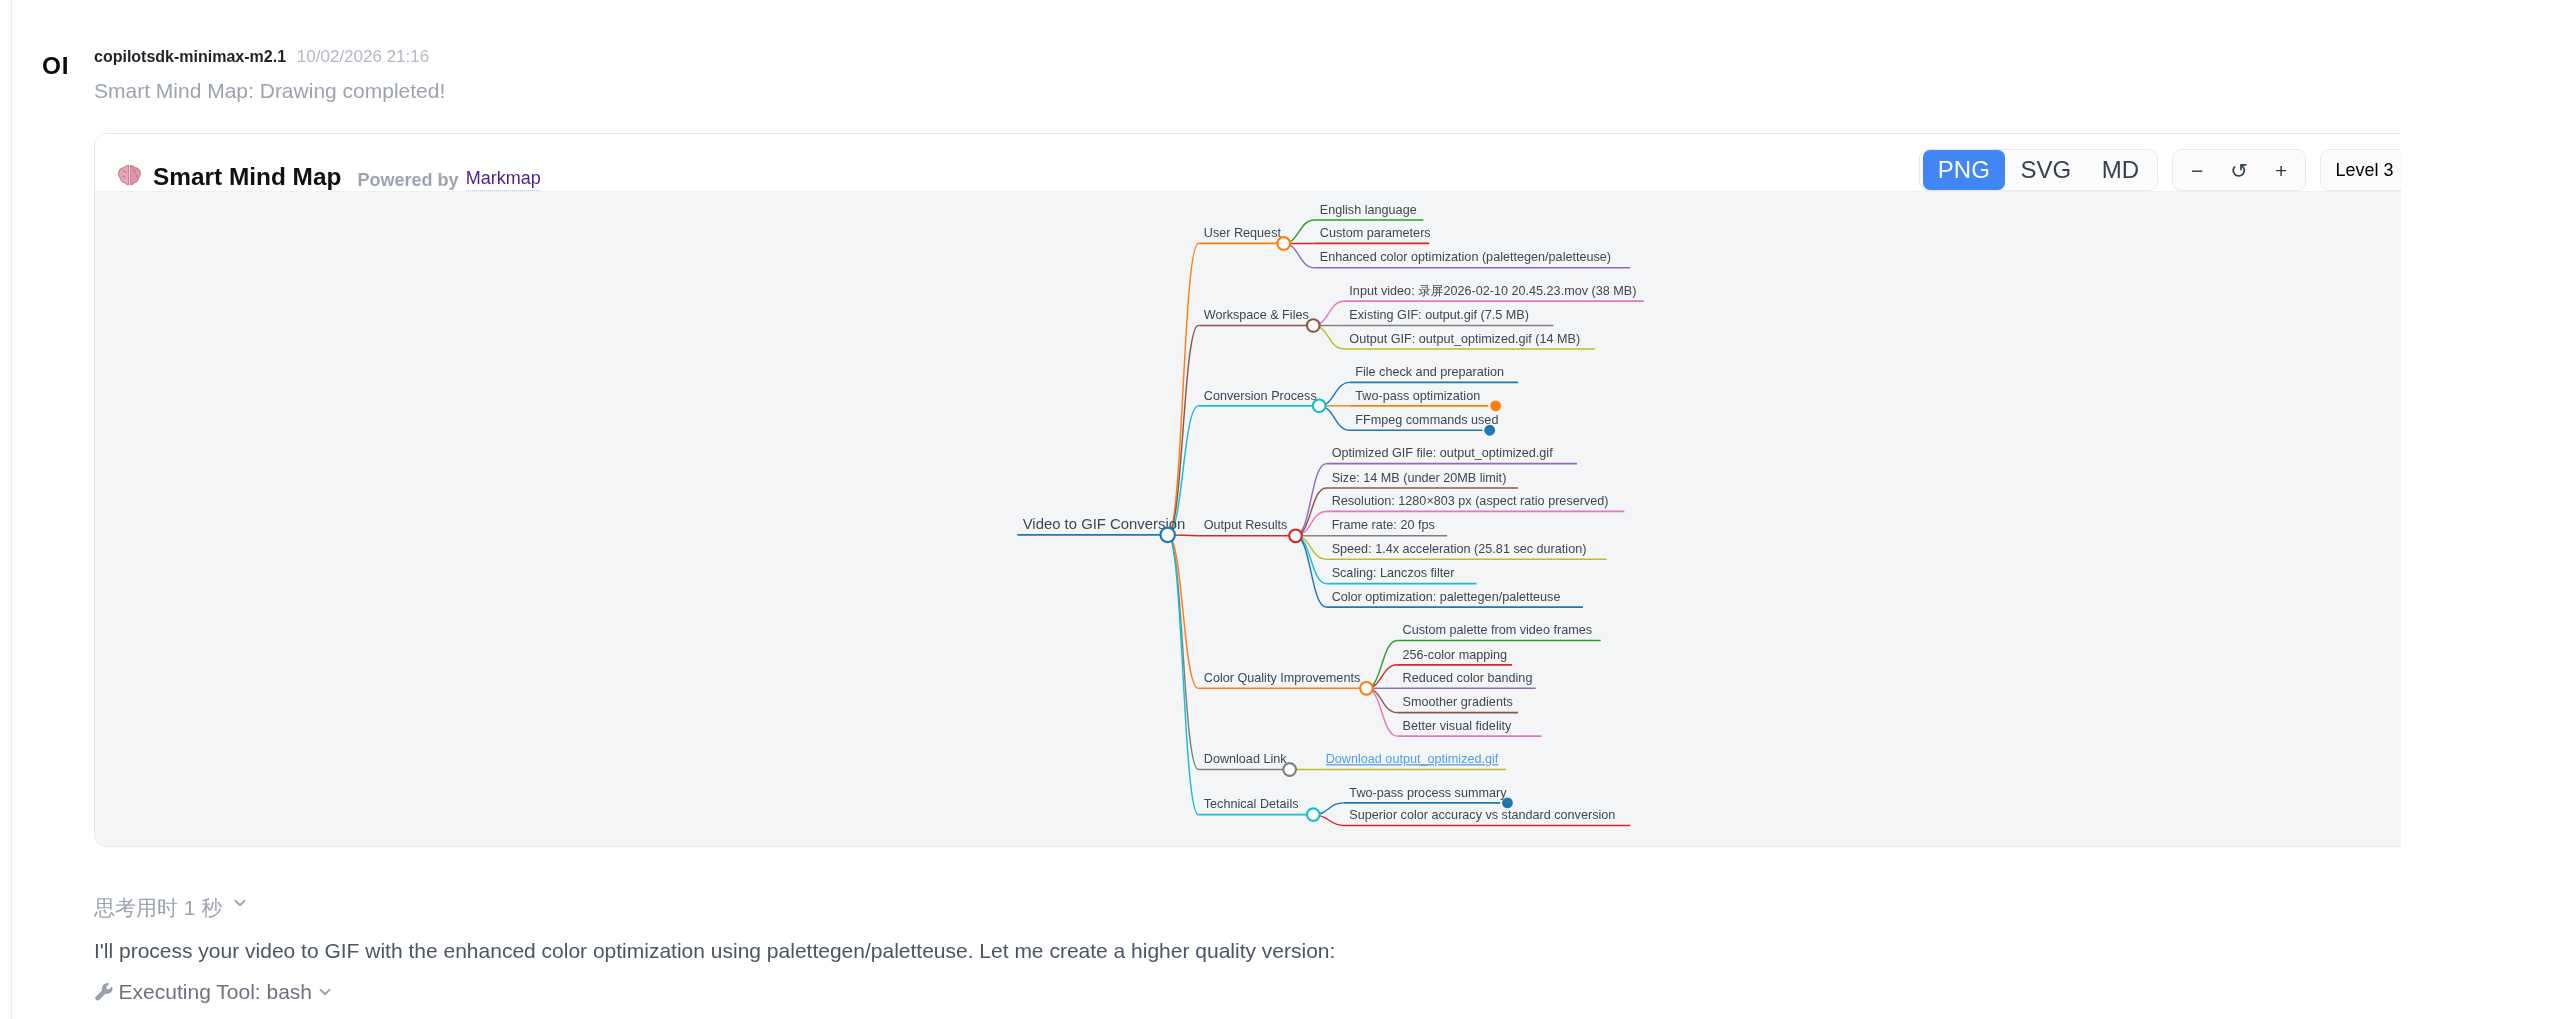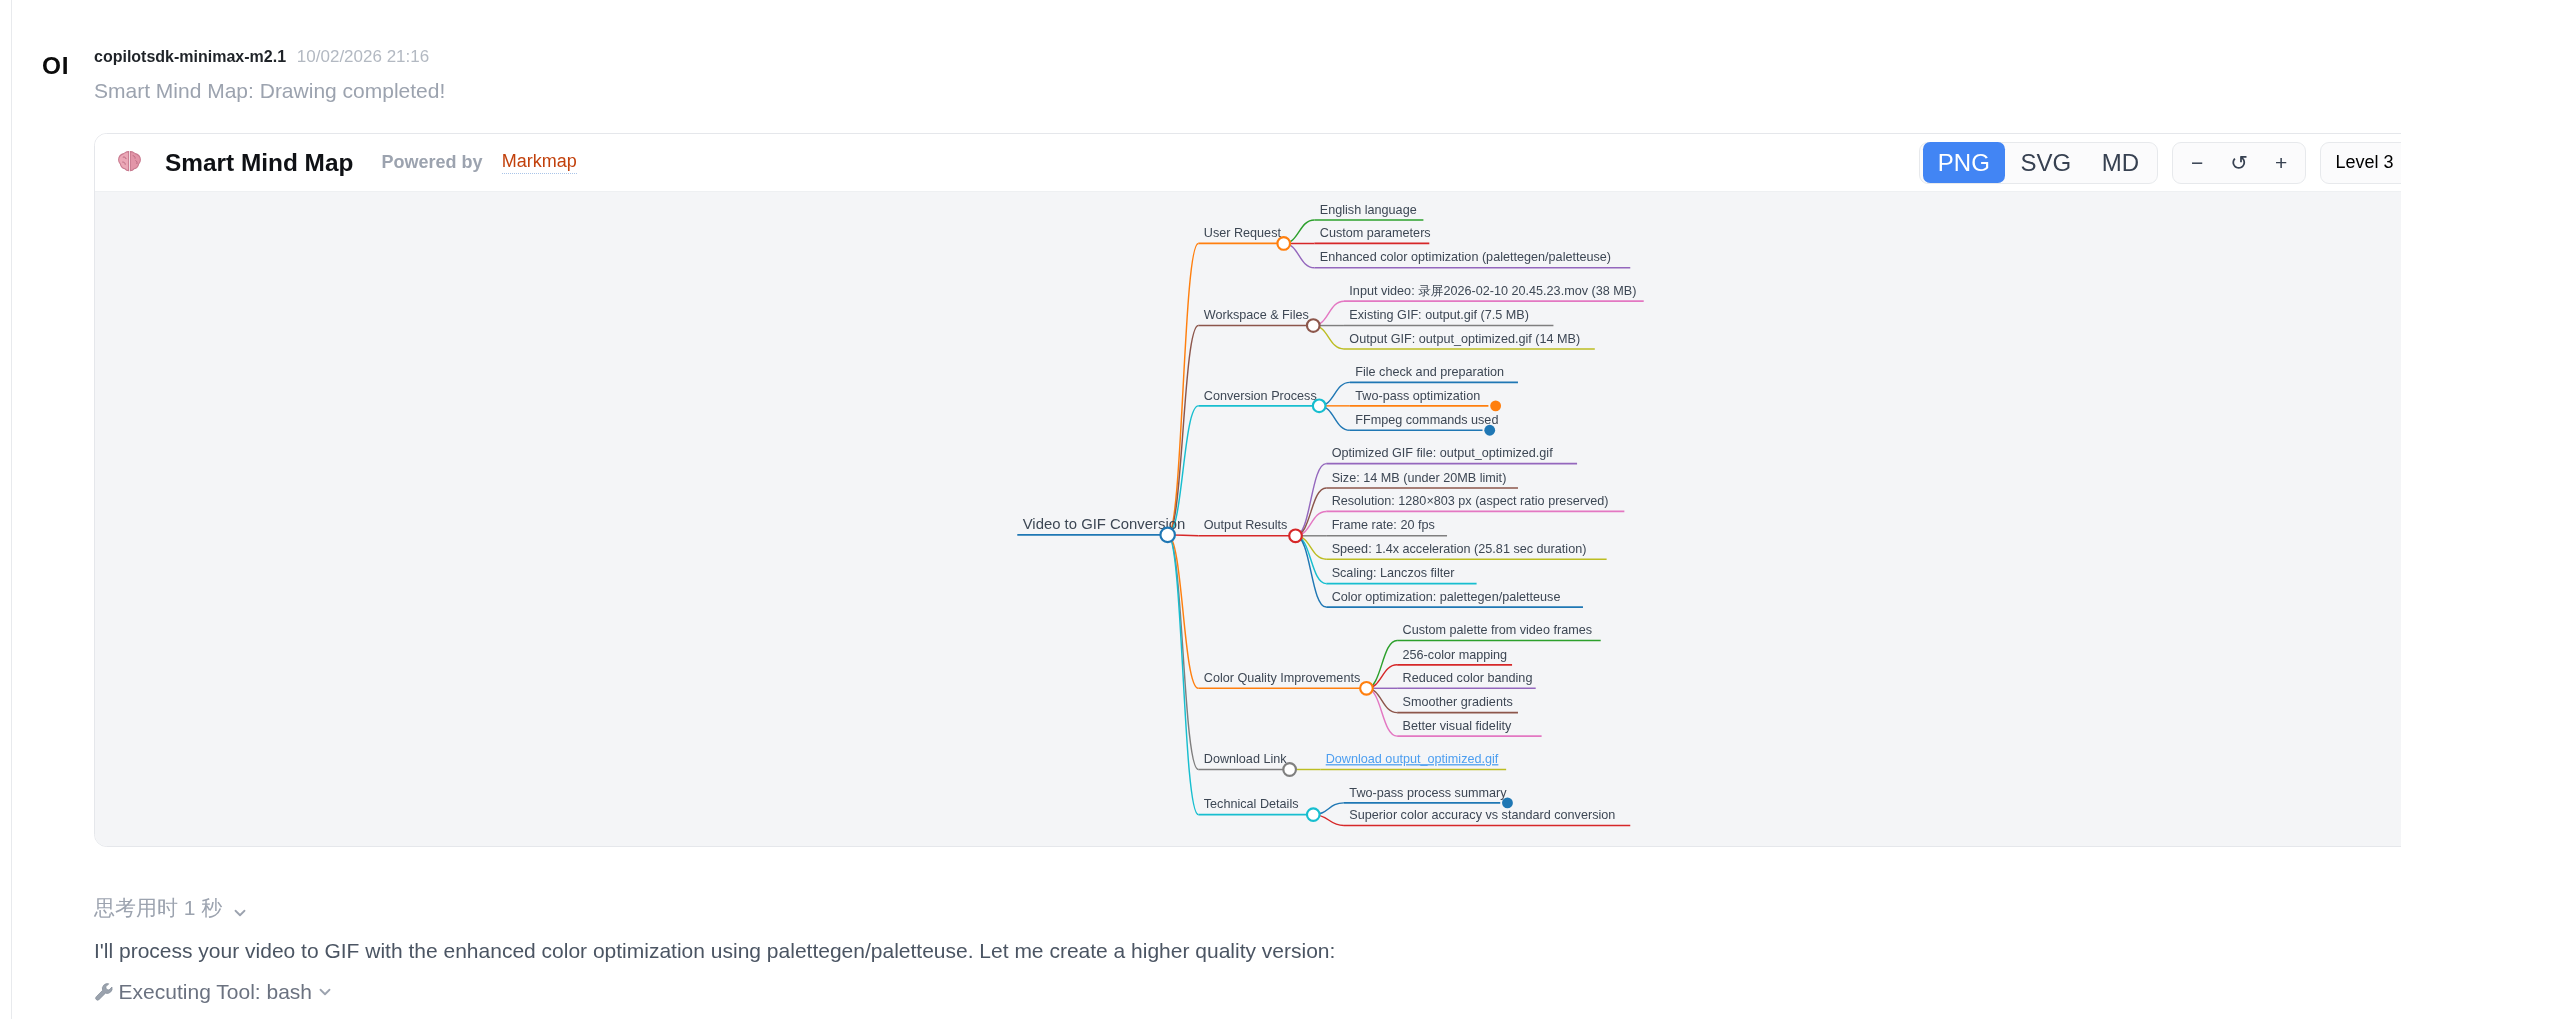--- a/index.html
+++ b/index.html
@@ -17,7 +17,7 @@
 
   .card { position:absolute; left:94px; top:133px; width:2462px; height:714px;
           border:0.9px solid #e5e7eb; border-radius:12.6px; background:#fff; overflow:hidden; }
-  .card-header { display:flex; align-items:center; height:58px; padding:0 20px; background:#fff; border-bottom:0.9px solid #eef0f2;gap:12px; }
+  .card-header { display:flex; align-items:flex-end; height:58px; padding:0 20px; background:#fff; border-bottom:0.9px solid #eef0f2; }
   .brain { width:29px; height:29px; margin-right:9px; flex:0 0 auto; }
   .card-title { font-size:24.4px; font-weight:bold; color:#0f1115; margin-right:16.2px; }
   .powered { font-size:18px; font-weight:bold; color:#9ca3af; margin-right:7.2px; }

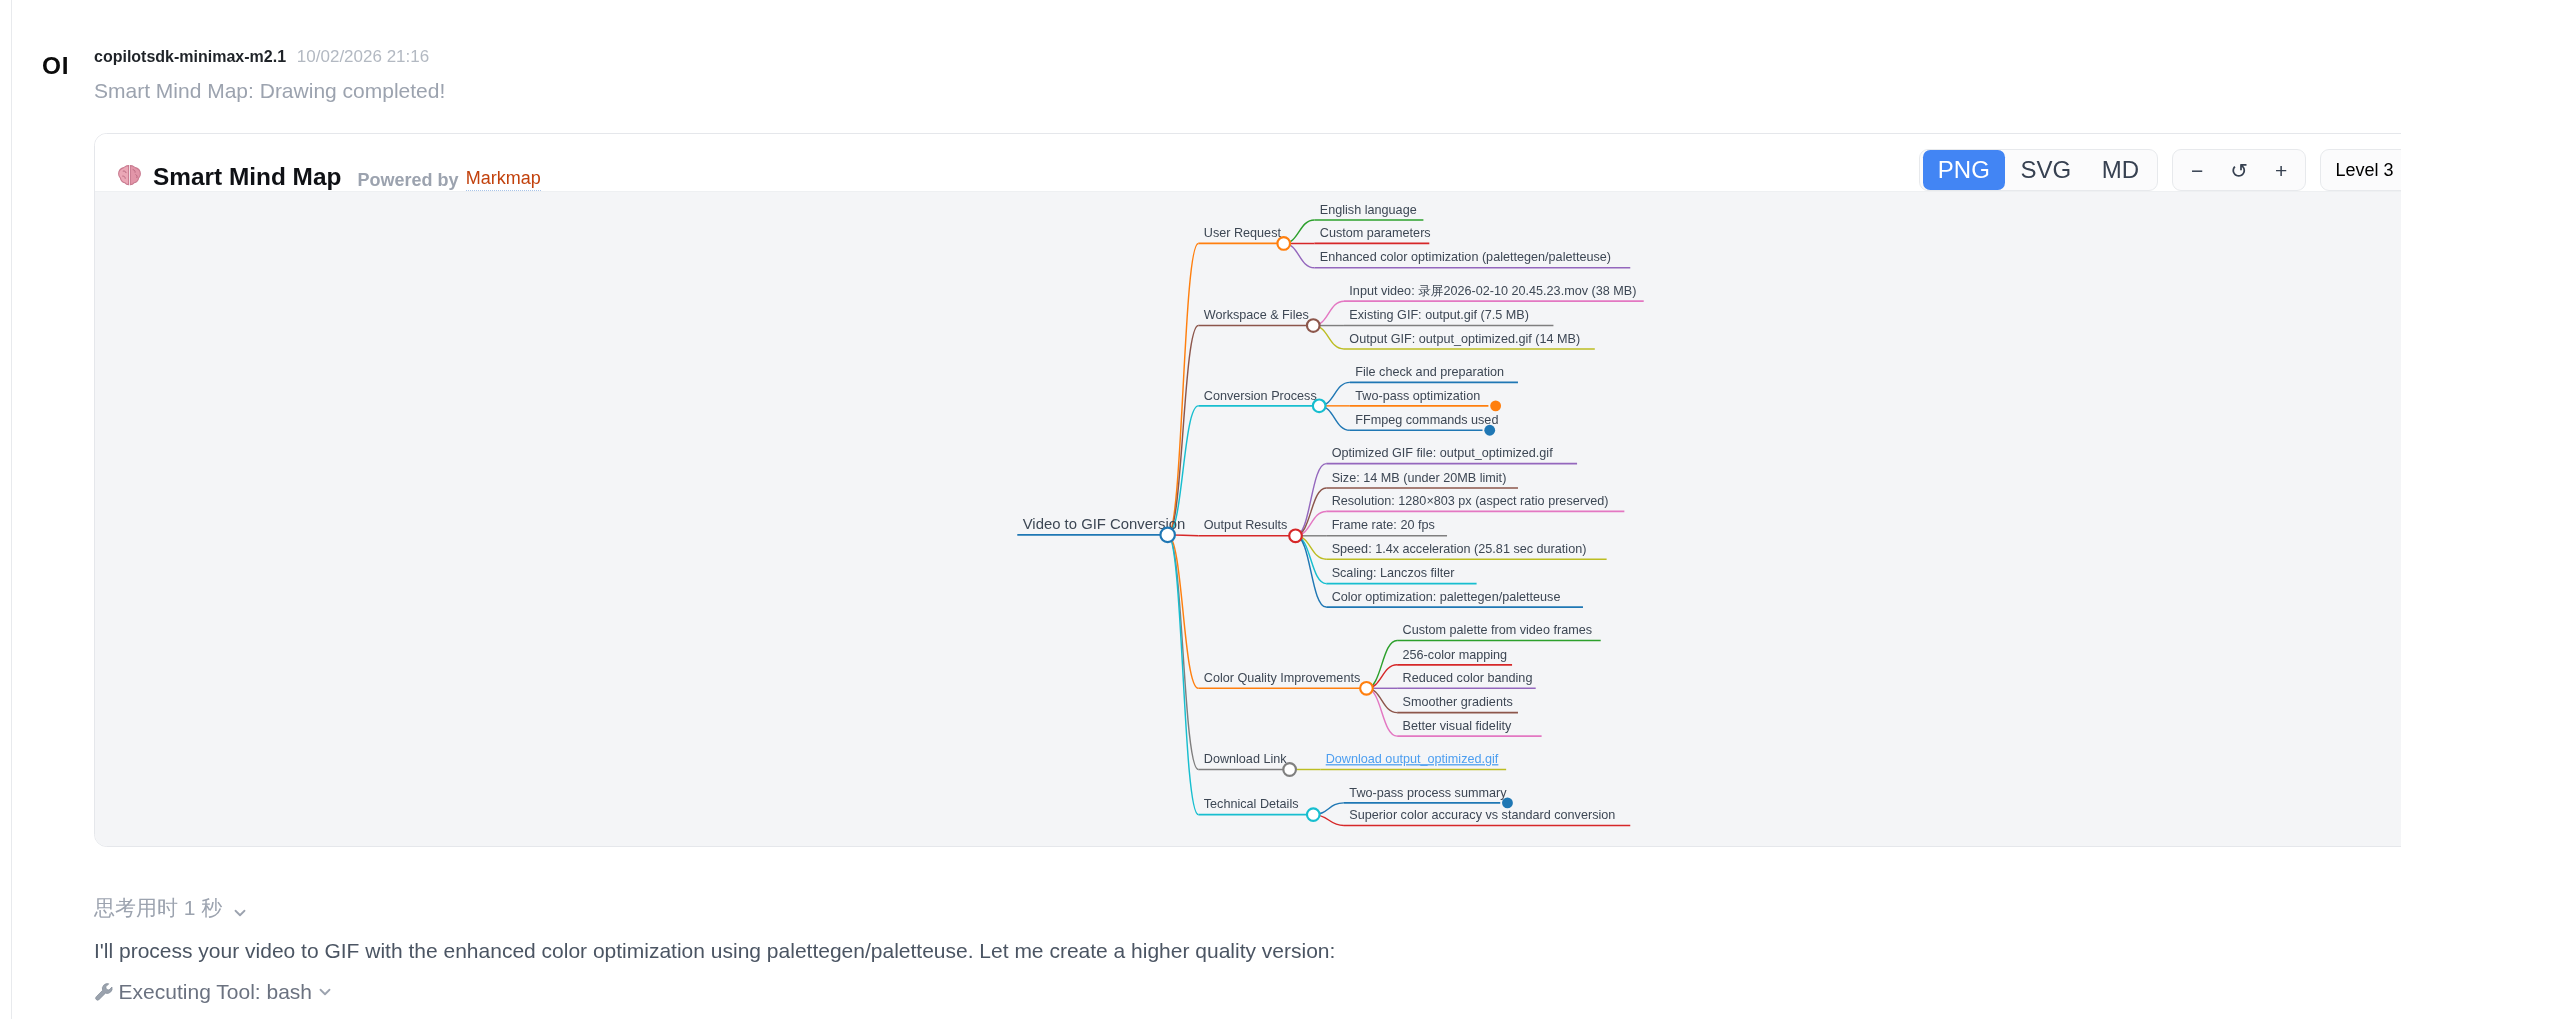--- a/index.html
+++ b/index.html
@@ -21,7 +21,7 @@
   .brain { width:29px; height:29px; margin-right:9px; flex:0 0 auto; }
   .card-title { font-size:24.4px; font-weight:bold; color:#0f1115; margin-right:16.2px; }
   .powered { font-size:18px; font-weight:bold; color:#9ca3af; margin-right:7.2px; }
-  .markmap-link { font-size:18px; color:#c2410c; text-decoration:none; border-bottom:1.8px dotted #a9c4e8; padding-bottom:0.9px; cursor:pointer; }
+  .markmap-link { font-size:18px; color:#4c1d95; text-decoration:none; border-bottom:1.8px dotted #a9c4e8; padding-bottom:0.9px; cursor:pointer; }
 
   .toolbar { margin-left:auto; display:flex; align-items:center; gap:14.4px; }
   .tgroup { display:flex; align-items:center; background:#fbfbfc; border:0.9px solid #e7e9ec; border-radius:9px; padding:2.7px; height:42px; }

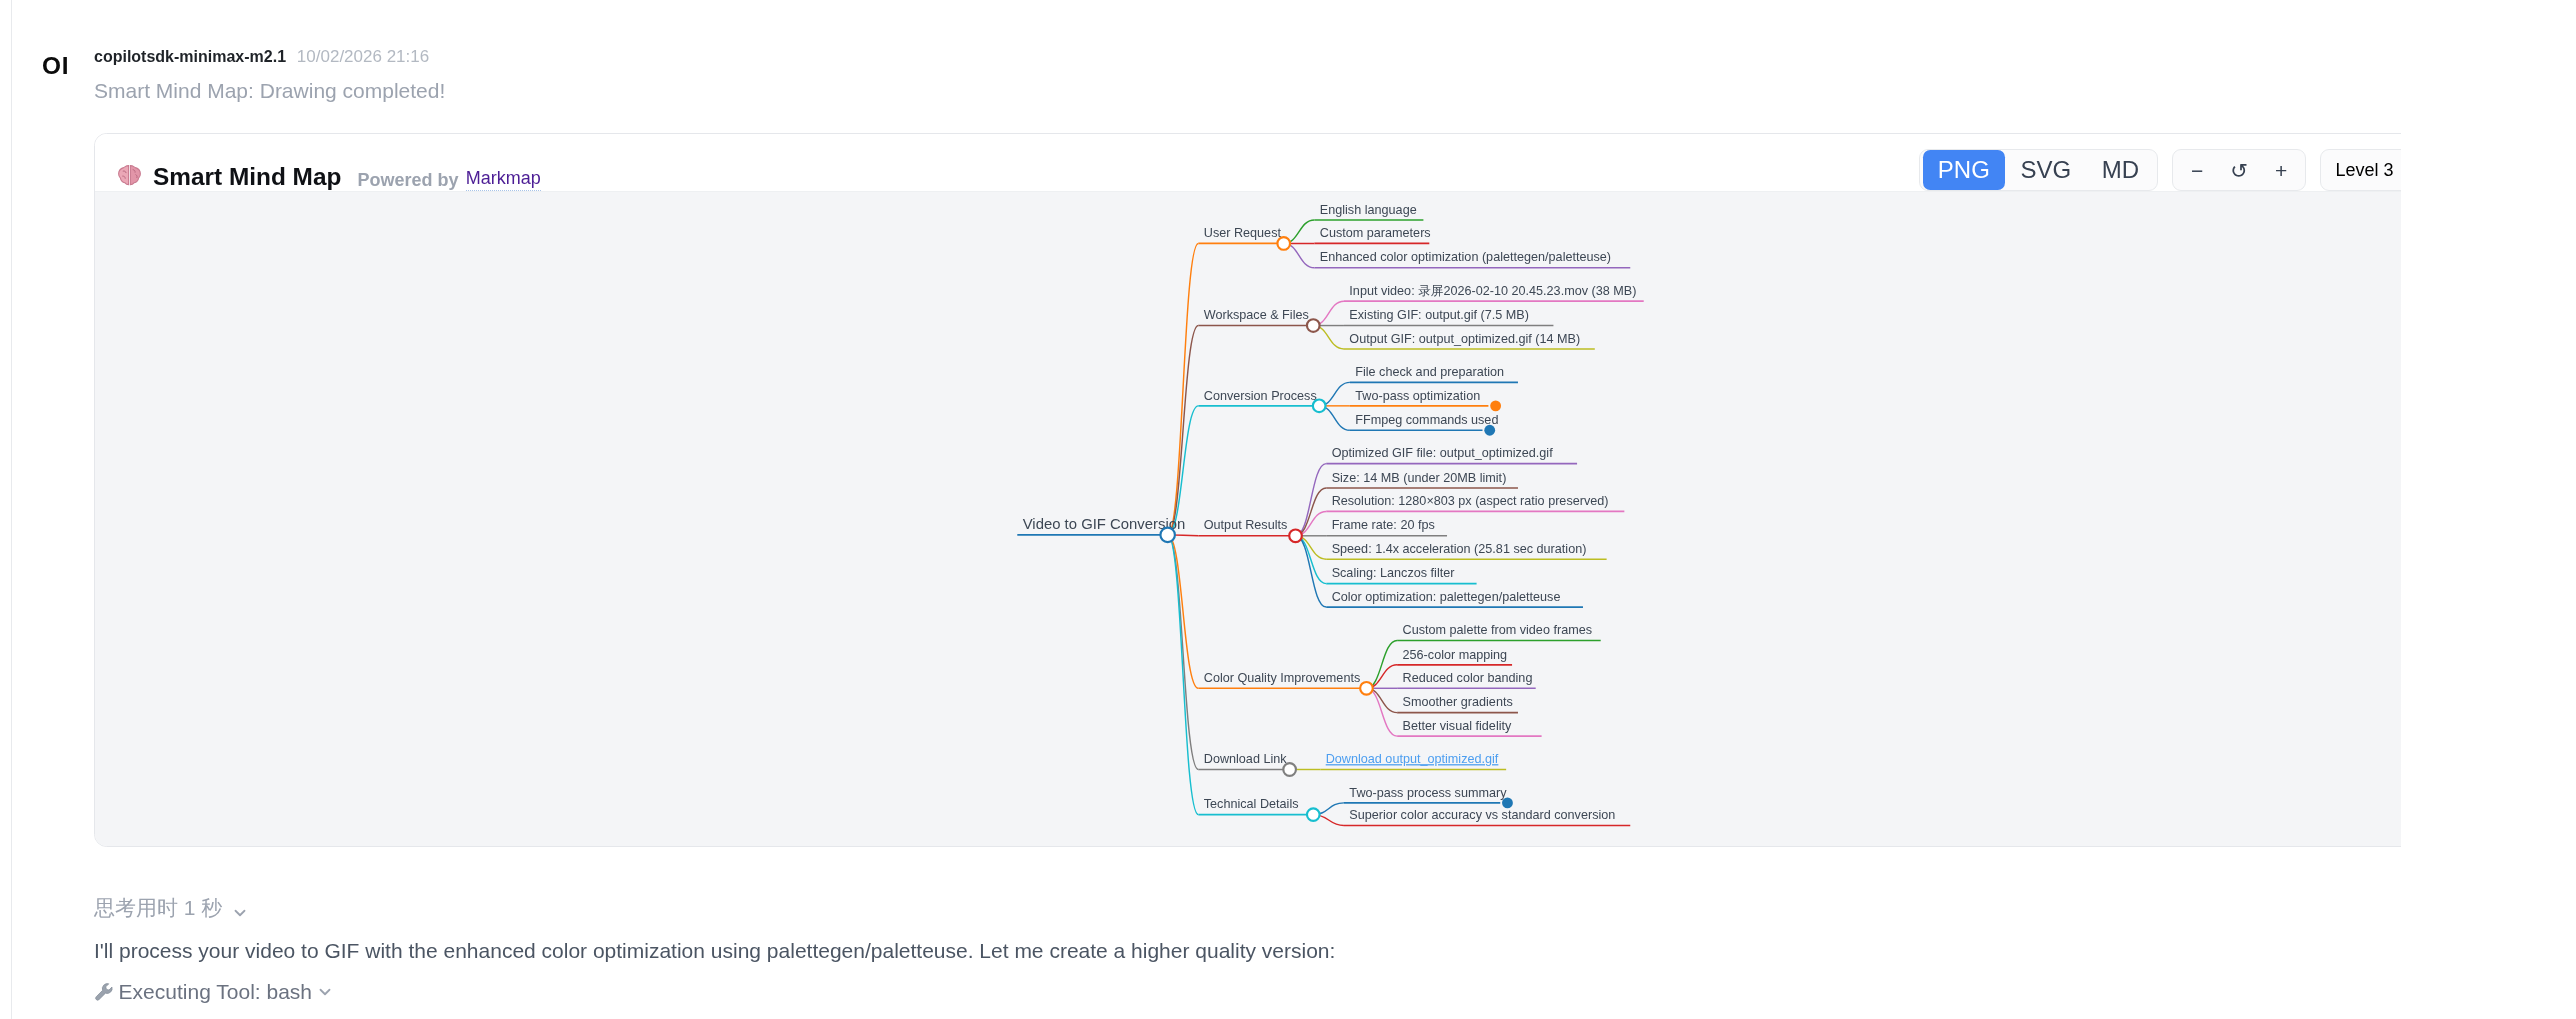--- a/index.html
+++ b/index.html
@@ -40,7 +40,7 @@
   .mm-root-text { font-size:16.5px; fill:#3d4754; }
   .mm-link-text { font-size:14px; fill:#4c9ef0; text-decoration:underline; cursor:pointer; }
 
-  .think-row { position:absolute; left:94px; top:894px; display:flex; align-items:flex-end; gap:9px; color:#9ca3af; font-size:21px; }
+  .think-row { position:absolute; left:94px; top:894px; display:flex; align-items:flex-start; gap:9px; color:#9ca3af; font-size:21px; }
   .message { position:absolute; left:94px; top:939px; font-size:21px; color:#4b5563; }
   .tool-row { position:absolute; left:92px; top:980px; display:flex; align-items:center; gap:4px; color:#6b7280; font-size:21px; }
   .chev { display:block; }

